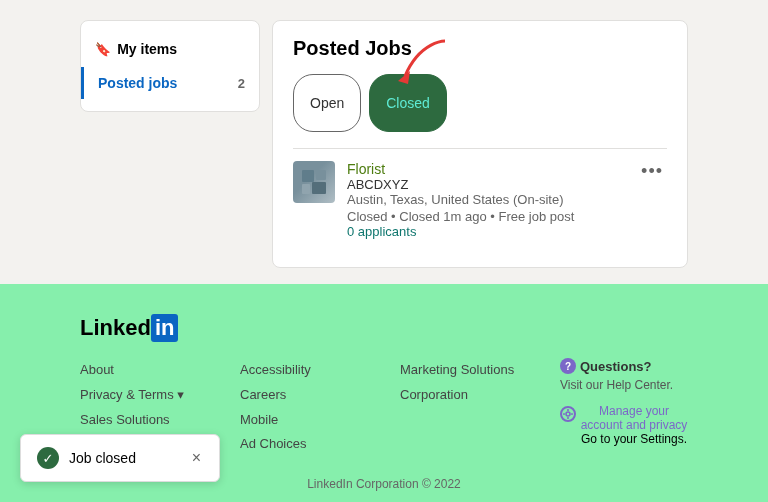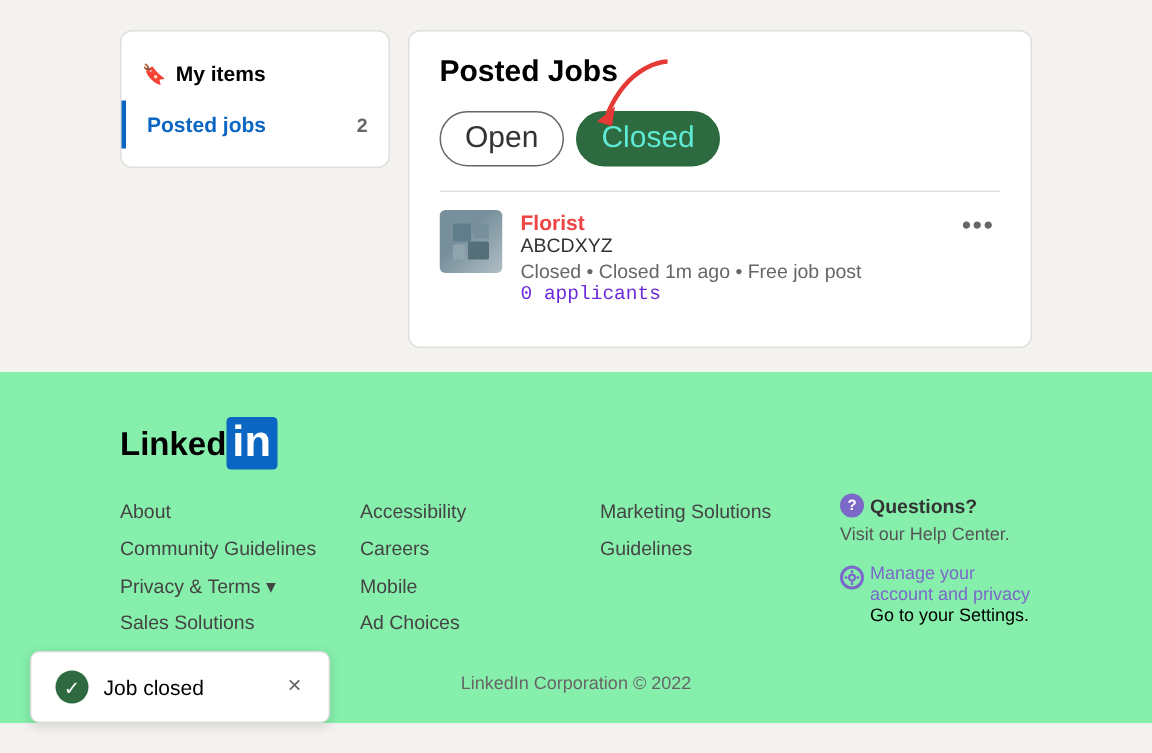--- a/index.html
+++ b/index.html
@@ -90,11 +90,11 @@
     }
 
     .tab-btn {
-      padding: 6px 16px;
+      padding: 20px 16px;
       border-radius: 20px;
       border: 1px solid #666;
       background: #fff;
-      font-size: 20px;
+      font-size: 14px;
       cursor: pointer;
       color: #333;
     }

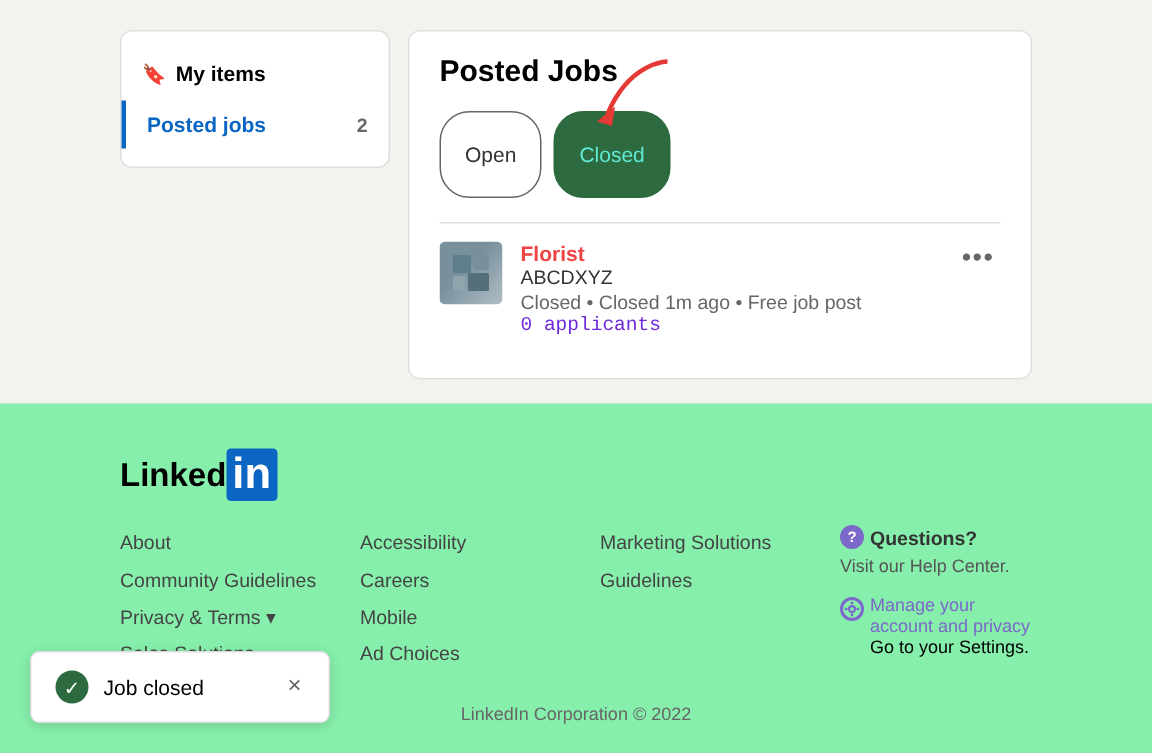--- a/index.html
+++ b/index.html
@@ -142,8 +142,8 @@
 
     .job-title {
       font-size: 14px;
-      font-weight: 700;
-      color: #ef4444;
+      font-weight: 400;
+      color: #4d7c0f;
       text-decoration: none;
       cursor: pointer;
     }

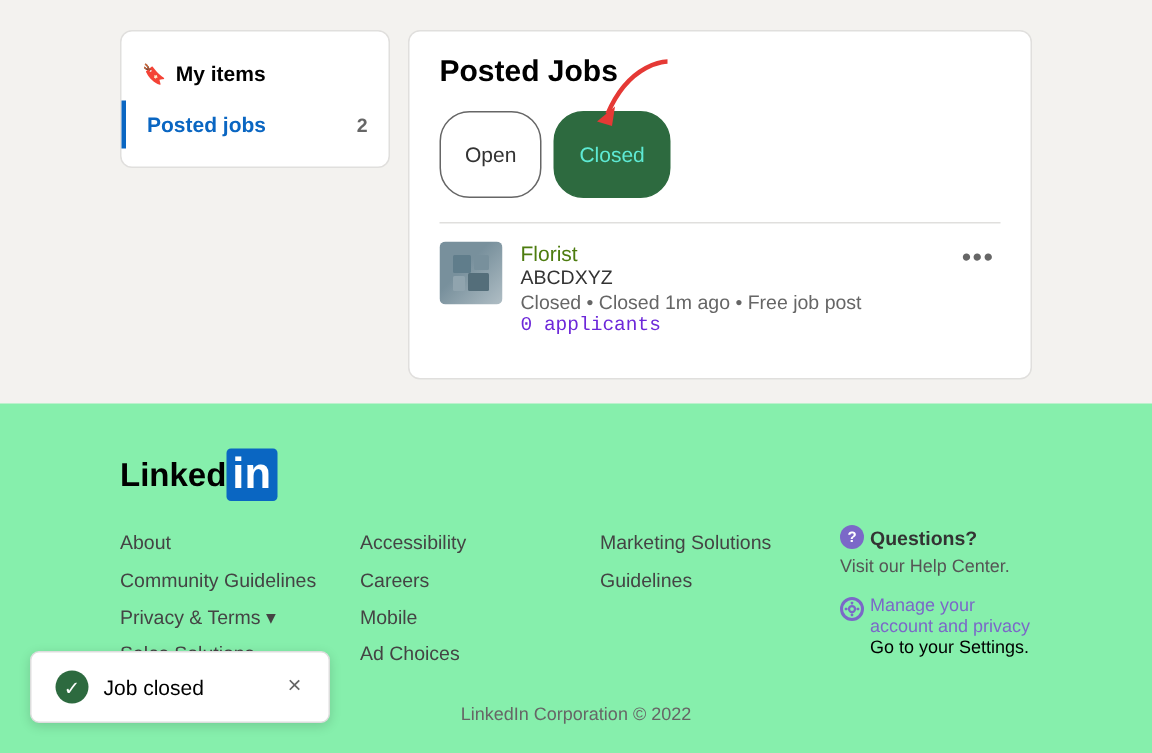--- a/index.html
+++ b/index.html
@@ -392,6 +392,7 @@
       <div class="job-info">
         <div class="job-title">Florist</div>
         <div class="job-company">ABCDXYZ</div>
+        <div class="job-location">Austin, Texas, United States (On-site)</div>
         <div class="job-status">Closed • Closed 1m ago • Free job post</div>
         <div class="job-applicants">0 applicants</div>
       </div>

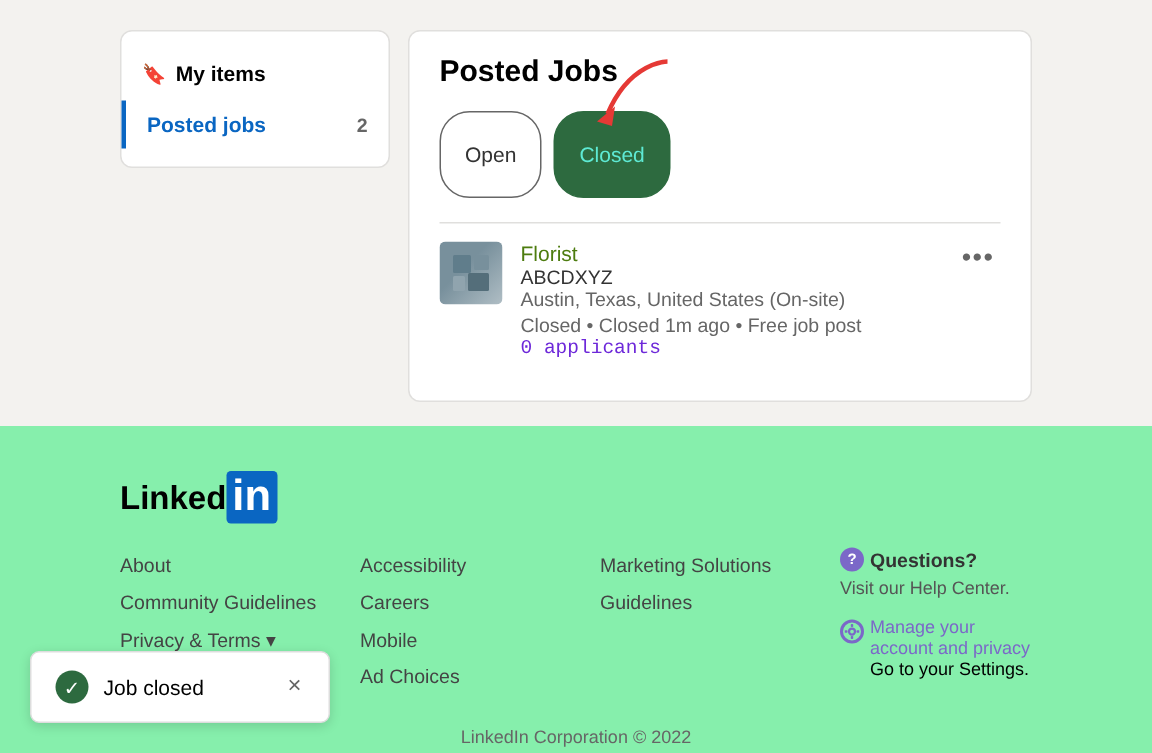--- a/index.html
+++ b/index.html
@@ -166,8 +166,7 @@
 
     .job-applicants {
       font-size: 13px;
-      color: #6d28d9;
-      font-family: Liberation Mono, monospace;
+      color: #0f766e;
     }
 
     .job-more-btn {

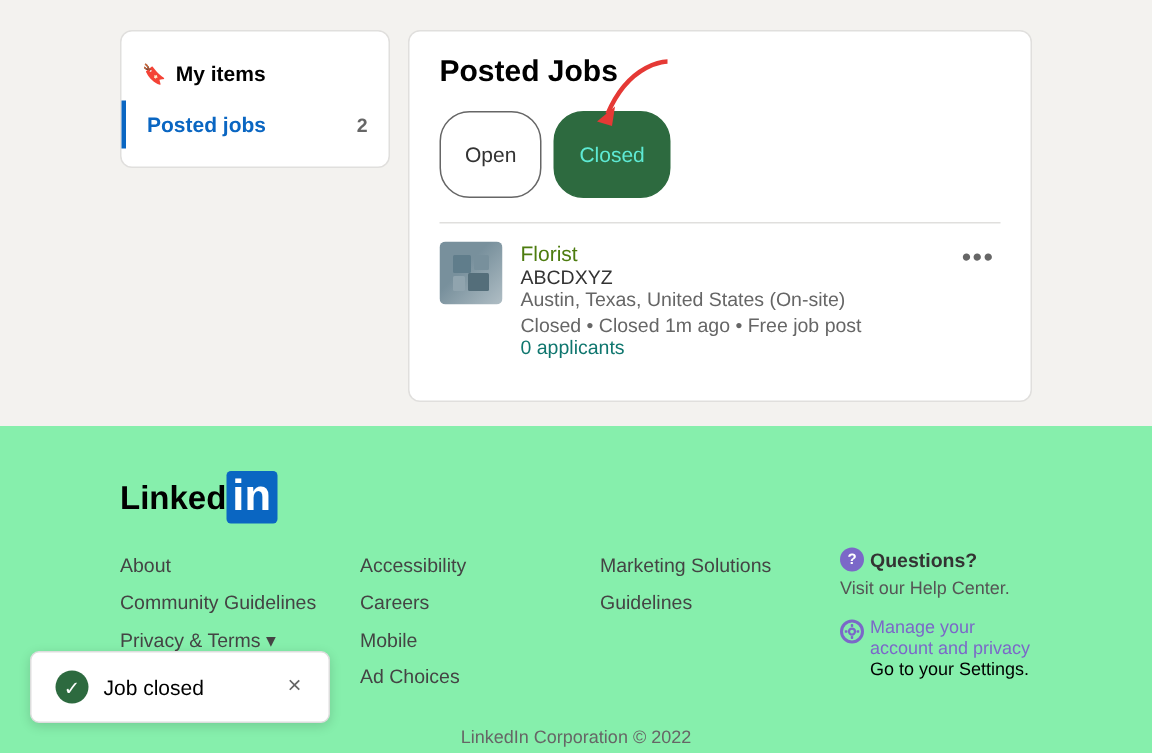--- a/index.html
+++ b/index.html
@@ -202,7 +202,7 @@
       color: #fff;
       padding: 1px 4px;
       border-radius: 3px;
-      font-size: 29px;
+      font-size: 22px;
       font-weight: 700;
     }
 

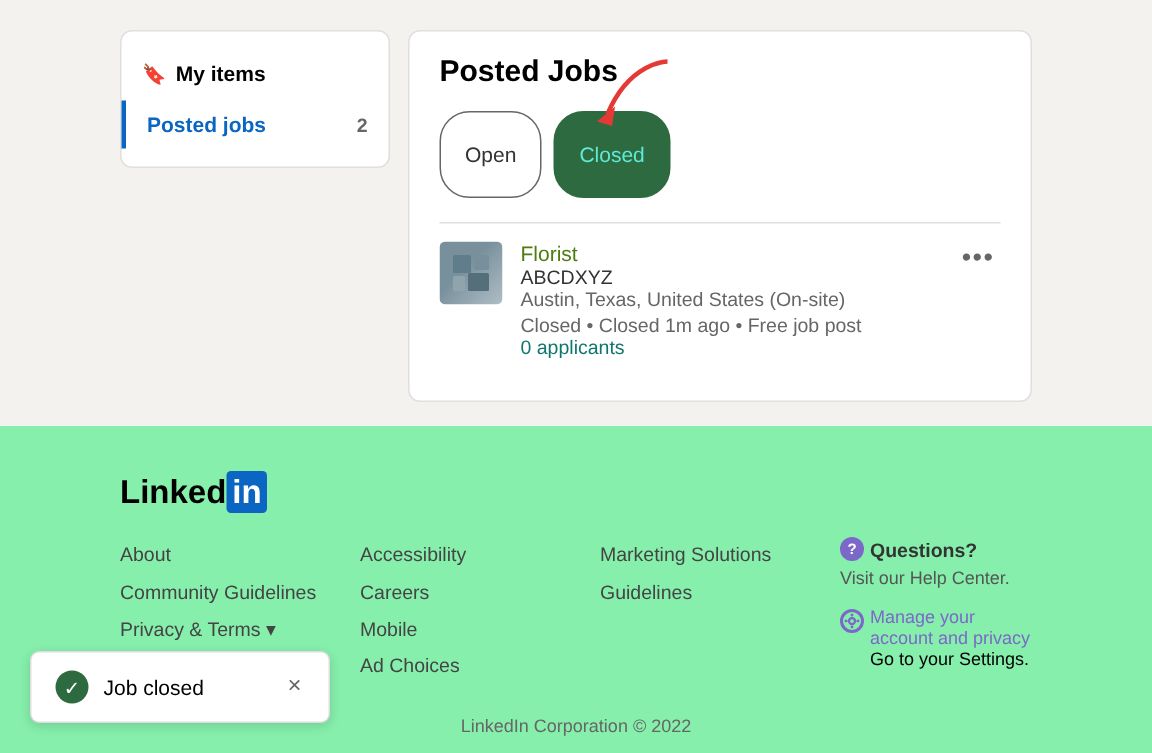--- a/index.html
+++ b/index.html
@@ -411,7 +411,6 @@
 
     <div class="footer-col">
       <span class="footer-link">About</span>
-      <span class="footer-link">Community Guidelines</span>
       <span class="footer-link">Privacy &amp; Terms ▾</span>
       <span class="footer-link">Sales Solutions</span>
     </div>

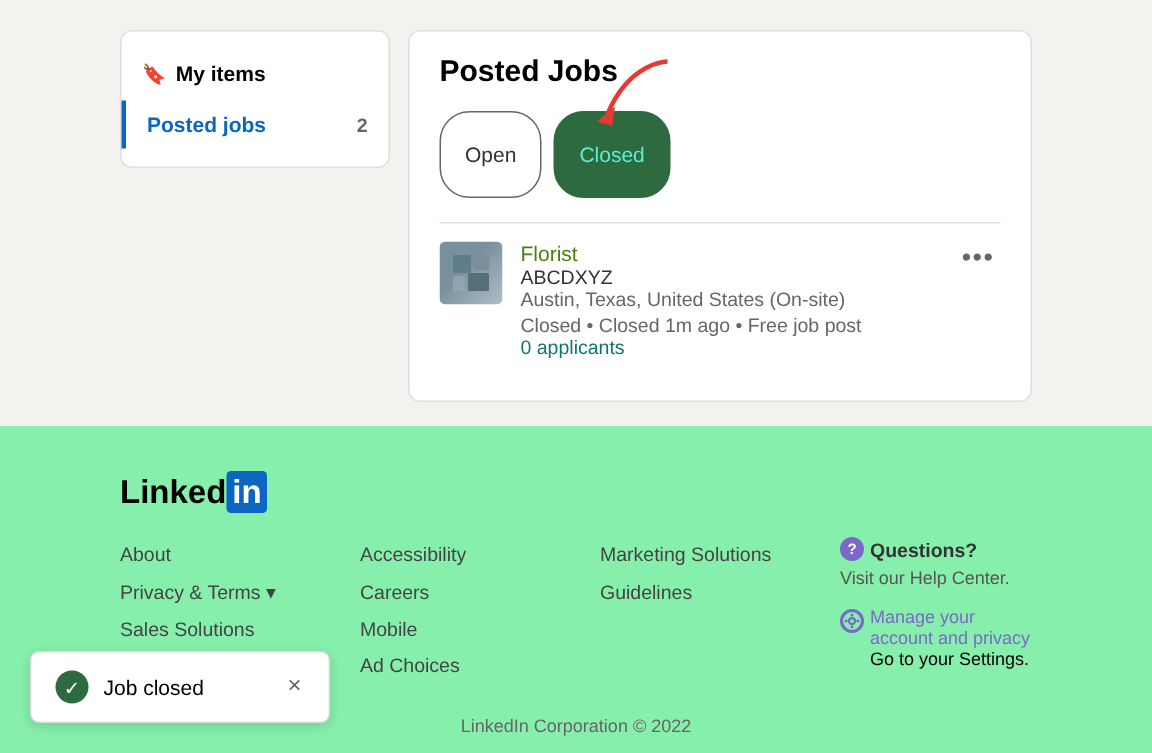--- a/index.html
+++ b/index.html
@@ -424,7 +424,7 @@
 
     <div class="footer-col">
       <span class="footer-link">Marketing Solutions</span>
-      <span class="footer-link">Guidelines</span>
+      <span class="footer-link">Corporation</span>
     </div>
 
     <div class="footer-questions">

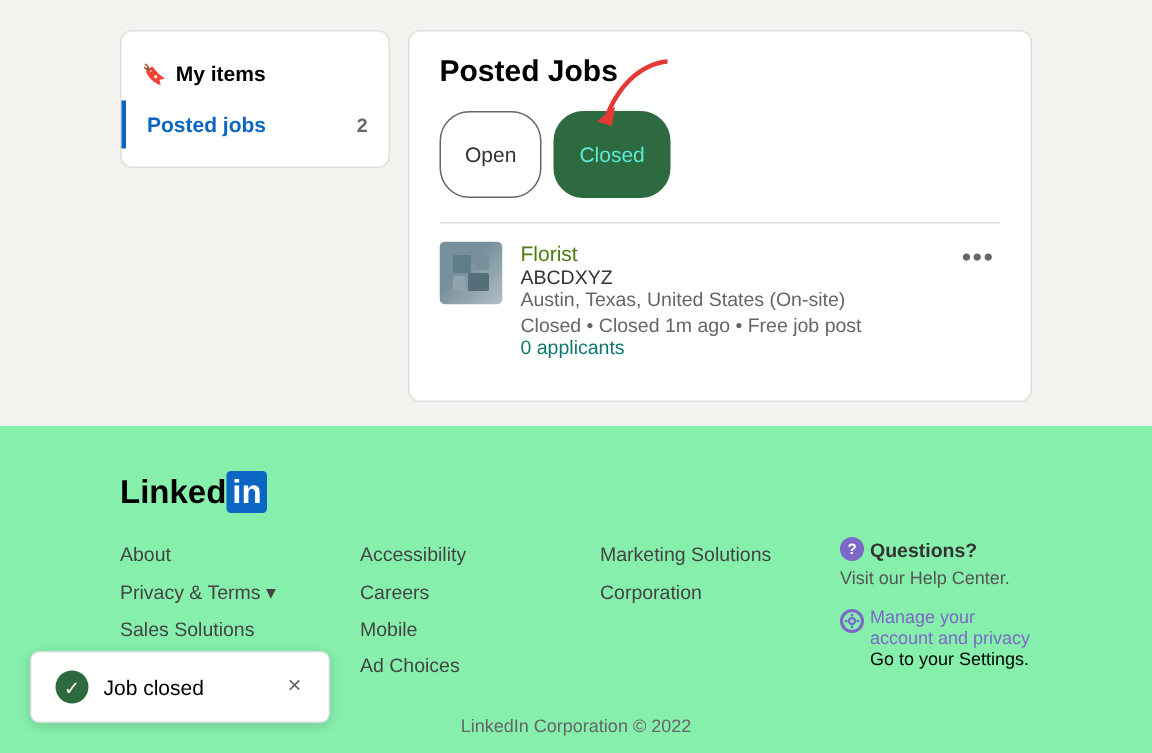--- a/index.html
+++ b/index.html
@@ -263,6 +263,7 @@
       align-items: flex-start;
       gap: 4px;
       margin-top: 6px;
+      text-align: center;
     }
 
     .gear-icon-circle {

